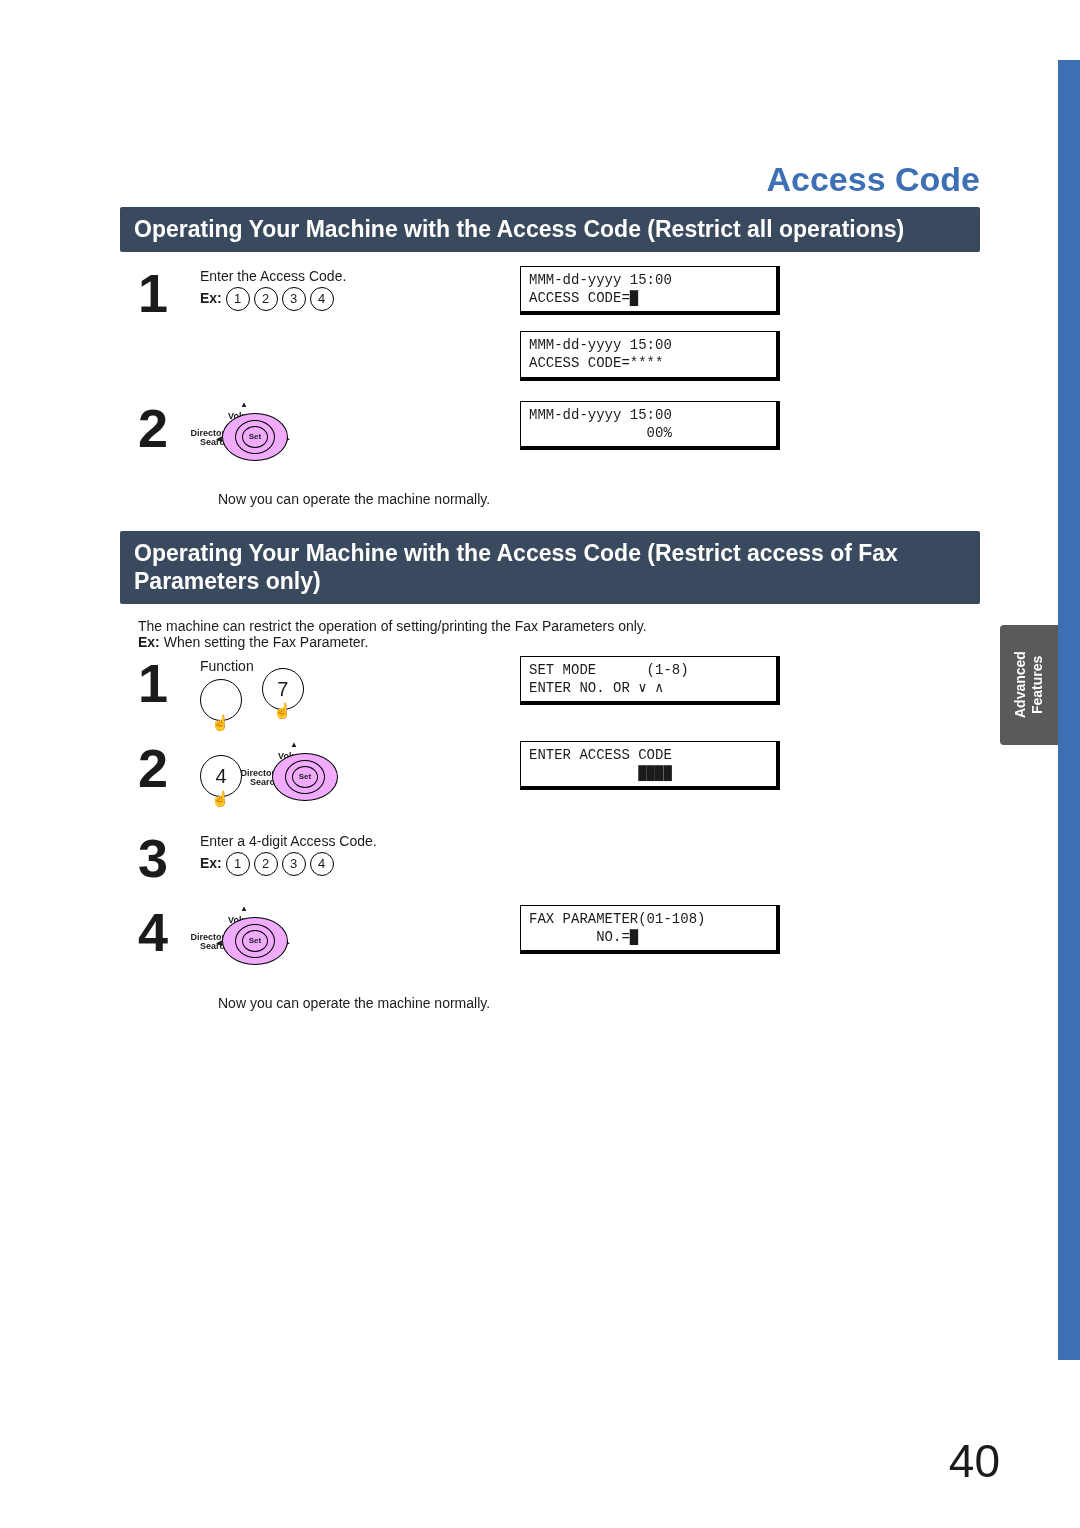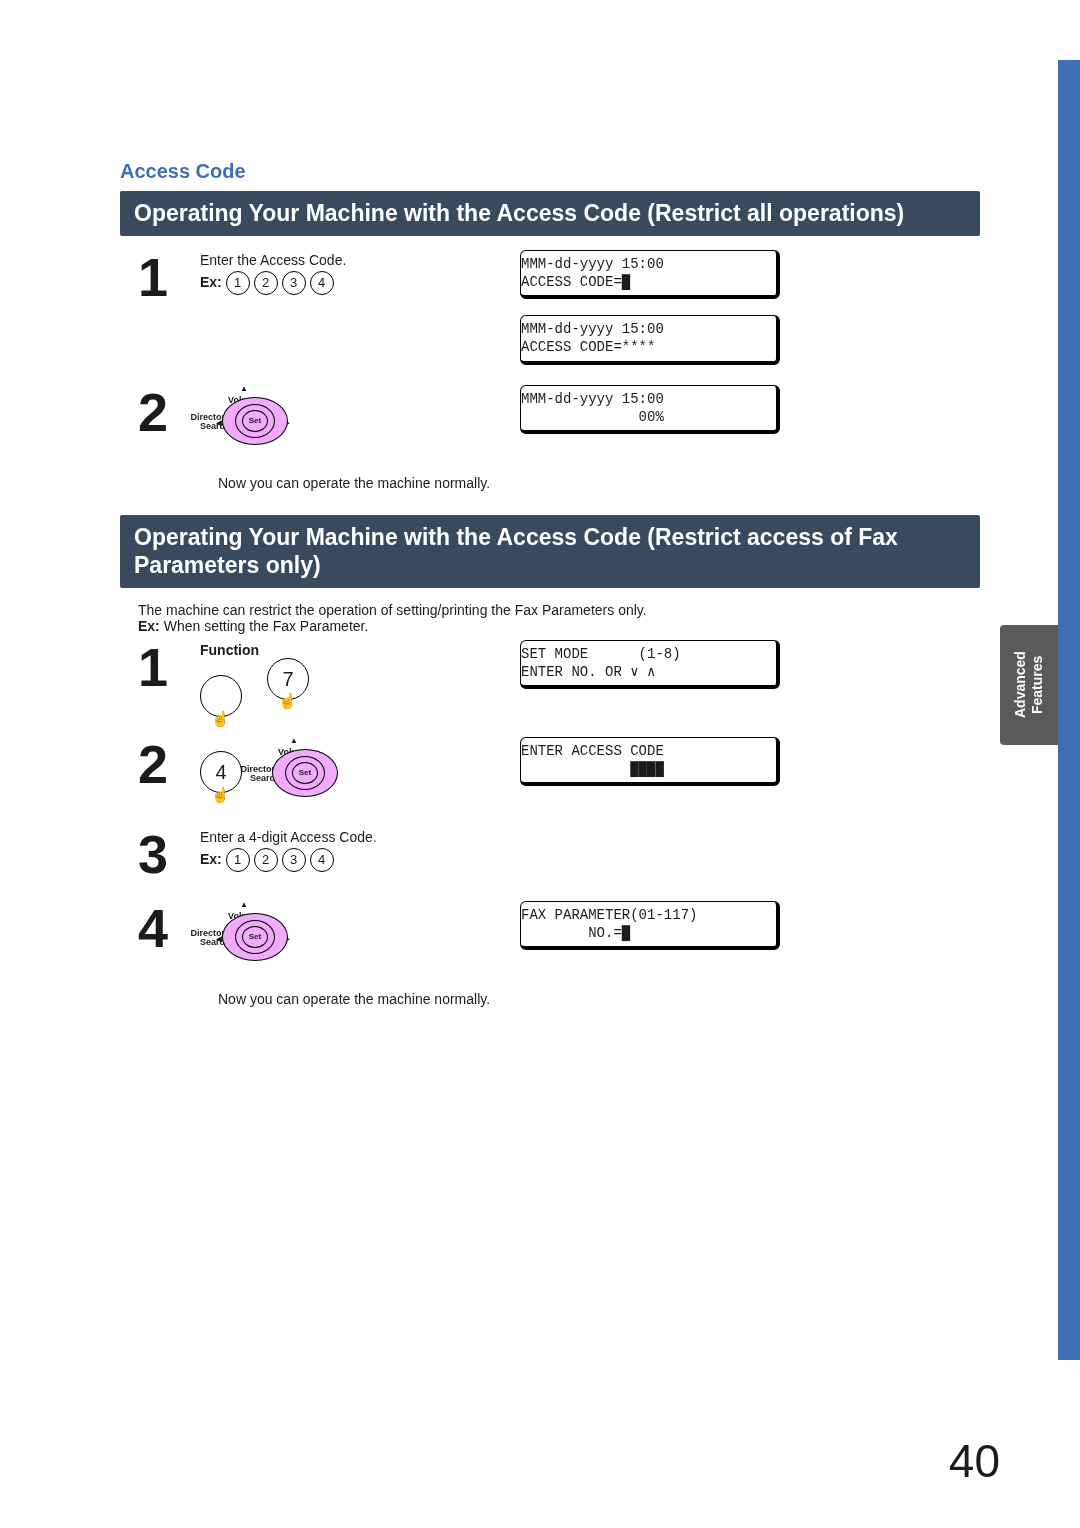--- a/index.html
+++ b/index.html
@@ -38,8 +38,8 @@
     box-sizing:border-box;
   }
   h1{
-    text-align:left;color:var(--blue);
-    font-size:20px;font-weight:bold;margin:120px 0 8px;
+    text-align:right;color:var(--blue);
+    font-size:34px;font-weight:bold;margin:120px 0 8px;
   }
   .section-bar{
     background:var(--dark);color:#fff;

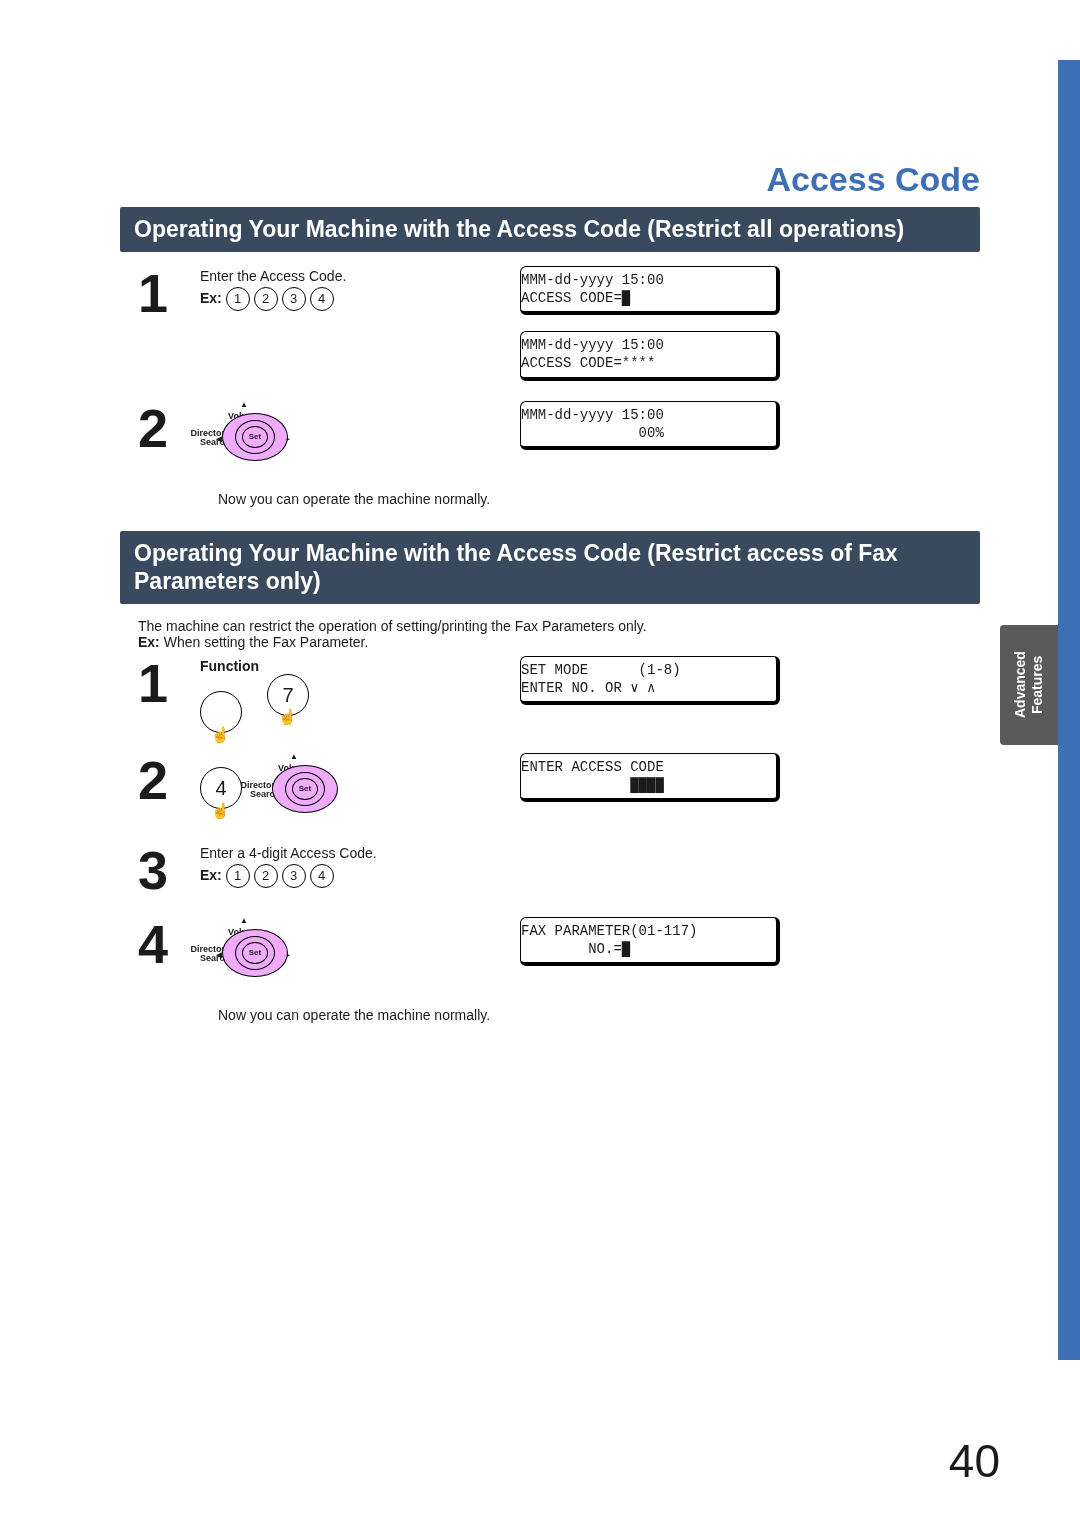--- a/index.html
+++ b/index.html
@@ -97,9 +97,9 @@
   .lcd-col{display:flex;flex-direction:column;gap:16px;}
   .lcd{
     border:1.5px solid #000;border-bottom:4px solid #000;border-right:4px solid #000;
-    border-radius:6px;width:260px;box-sizing:border-box;
+    border-radius:0;width:260px;box-sizing:border-box;
     font-family:"Courier New",monospace;font-size:14px;letter-spacing:0;
-    padding:4px 0;white-space:pre;line-height:1.3;
+    padding:4px 8px;white-space:pre;line-height:1.3;
     background:var(--lcdbg);
   }
   .note{font-size:14px;margin:10px 0 24px 98px;}

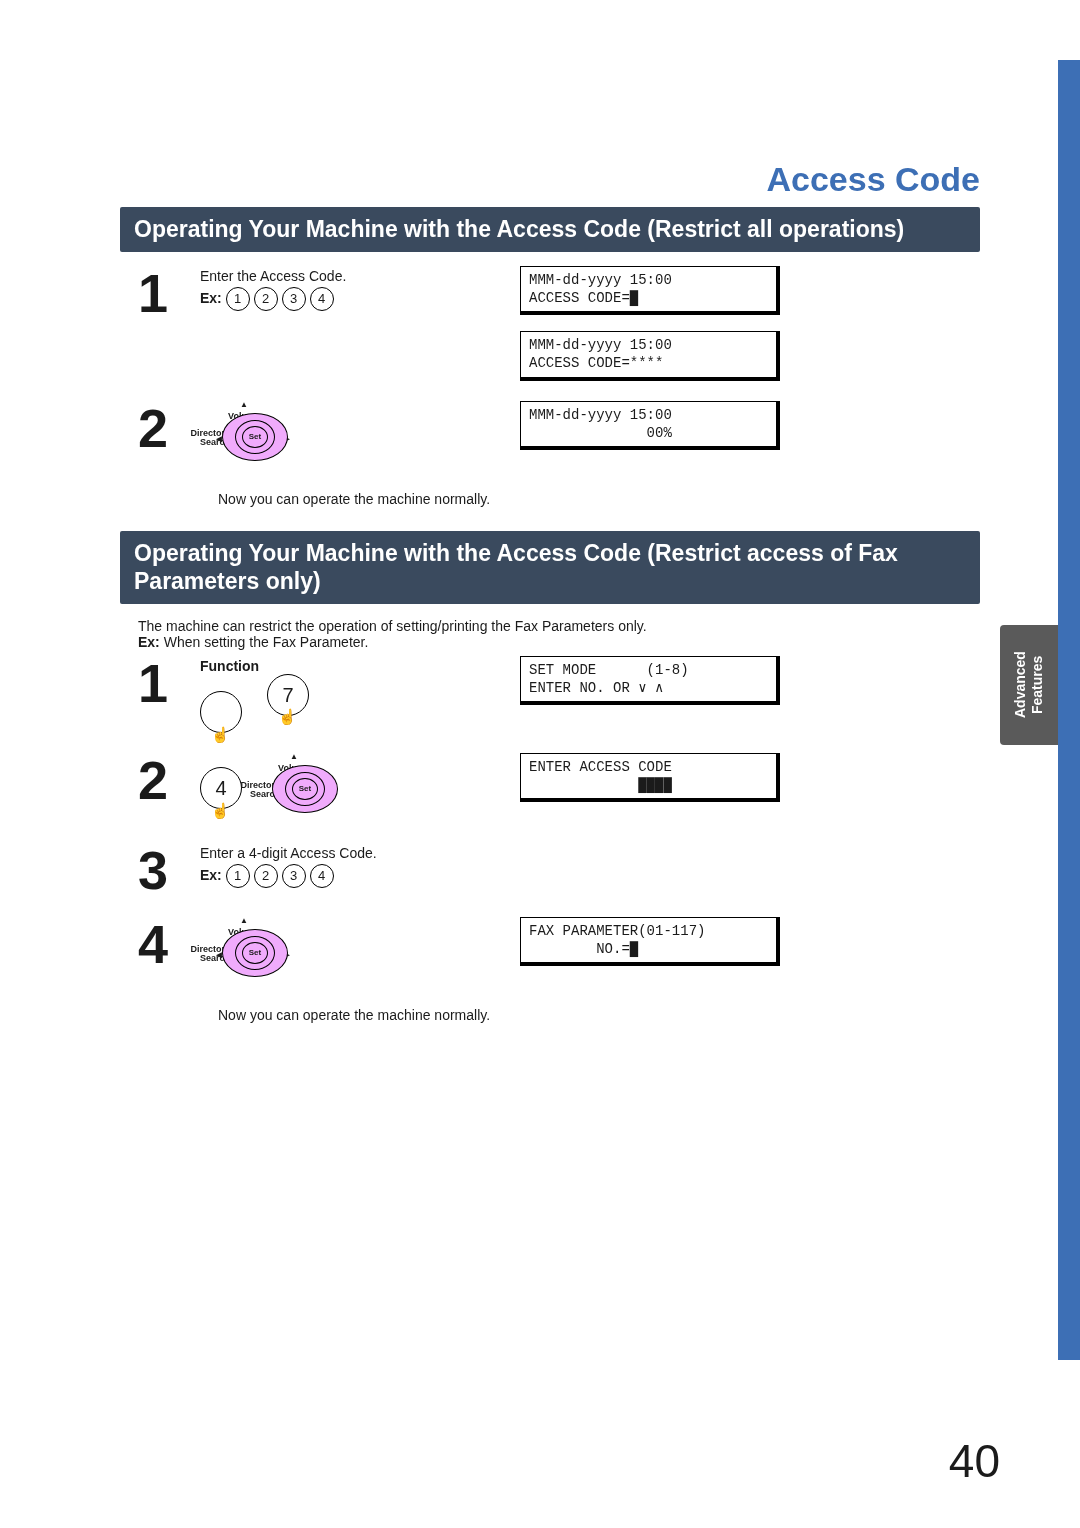--- a/index.html
+++ b/index.html
@@ -73,7 +73,7 @@
     position:relative;background:#fff;
   }
   .finger{font-size:15px;position:absolute;bottom:-14px;left:50%;transform:translateX(-50%);}
-  .func-label{font-size:14px;font-weight:bold;margin-bottom:14px;}
+  .func-label{font-size:14px;font-weight:normal;margin-bottom:2px;}
   .navpad{
     width:88px;height:70px;position:relative;font-size:9px;
   }

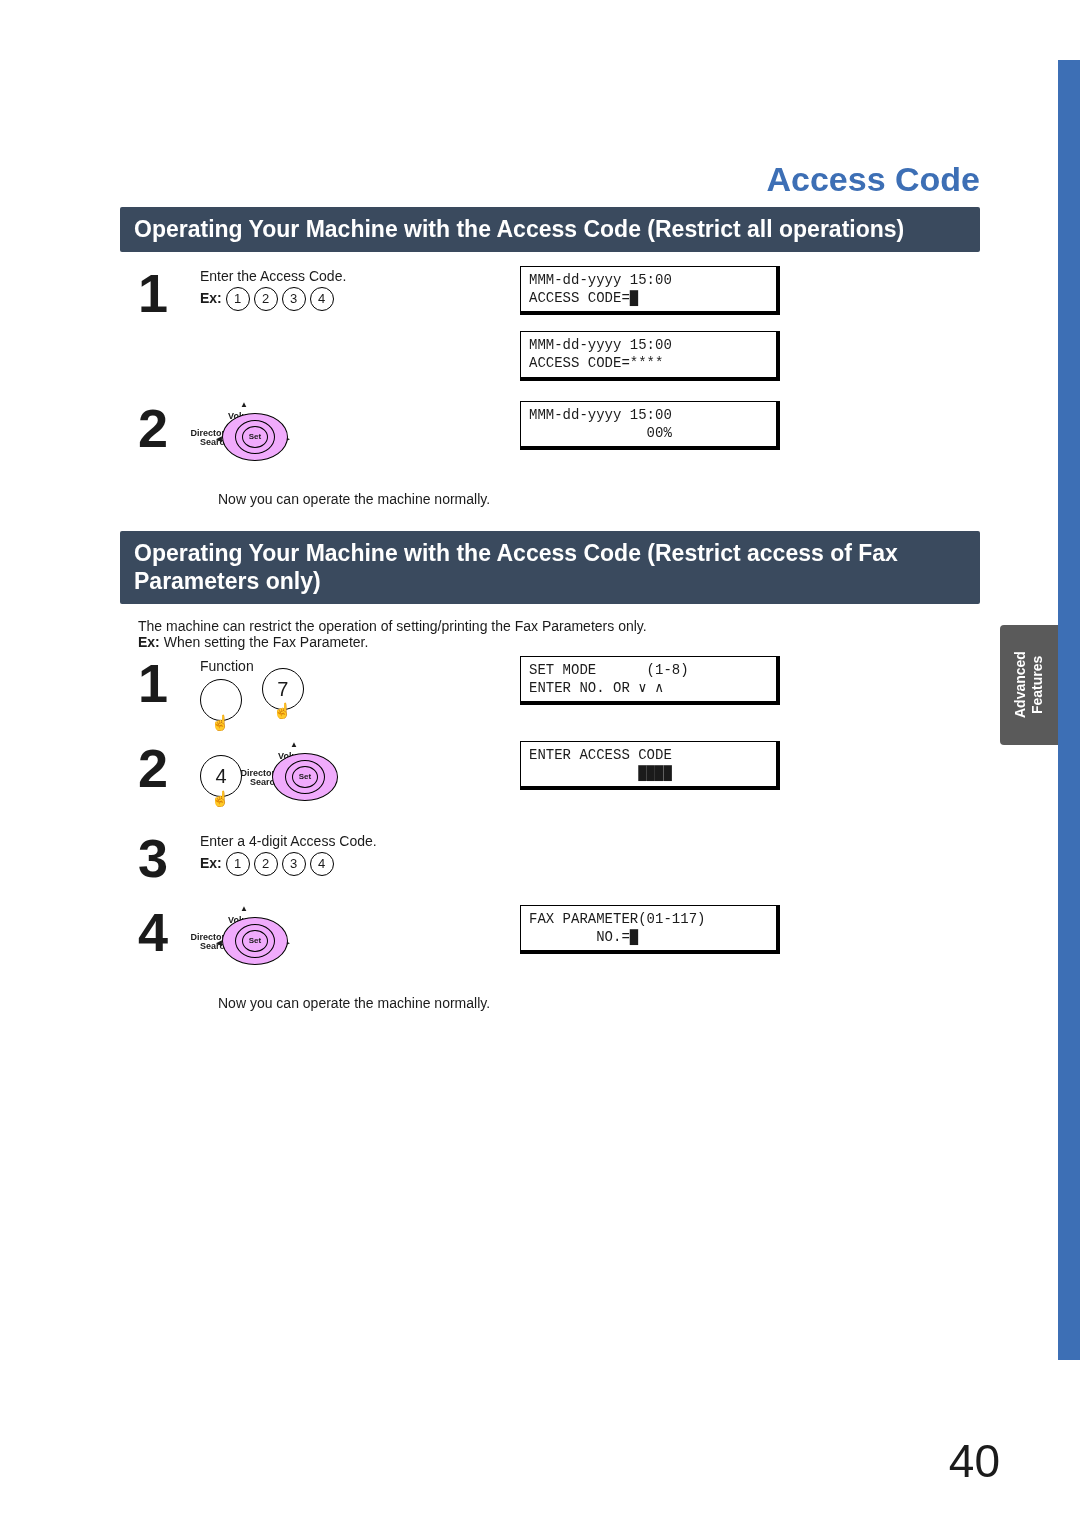--- a/index.html
+++ b/index.html
@@ -254,7 +254,7 @@
         </div>
       </div>
       <div class="lcd-col">
-        <div class="lcd">FAX PARAMETER(01-117)
+        <div class="lcd">FAX PARAMETER(01-108)
         NO.=█</div>
       </div>
     </div>

